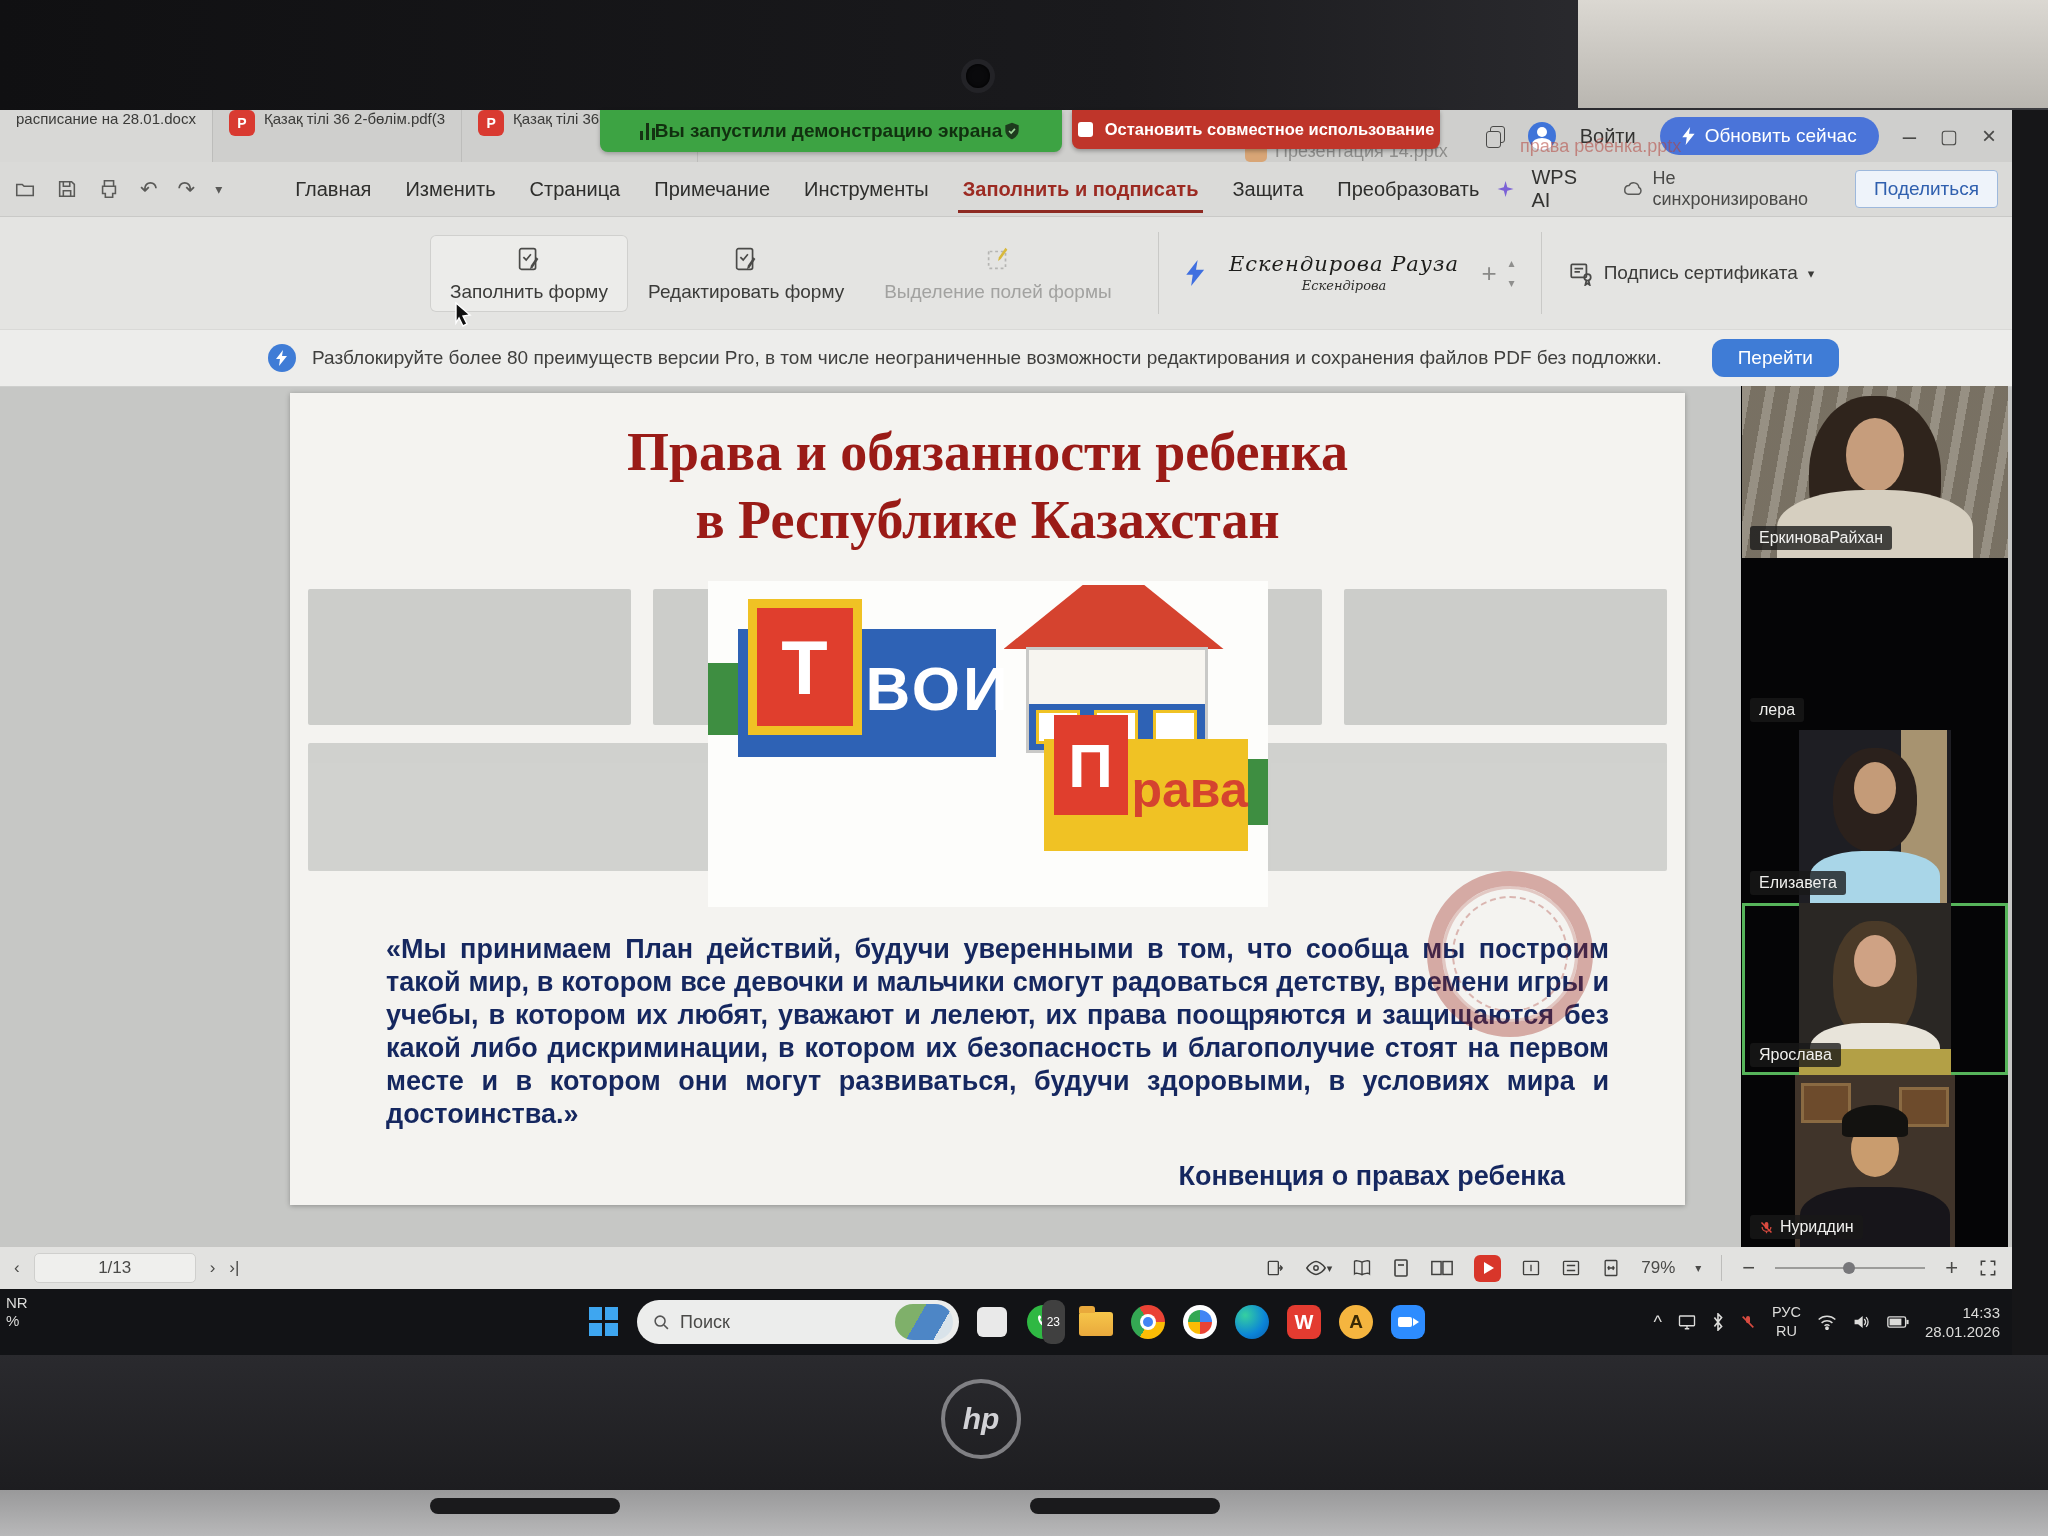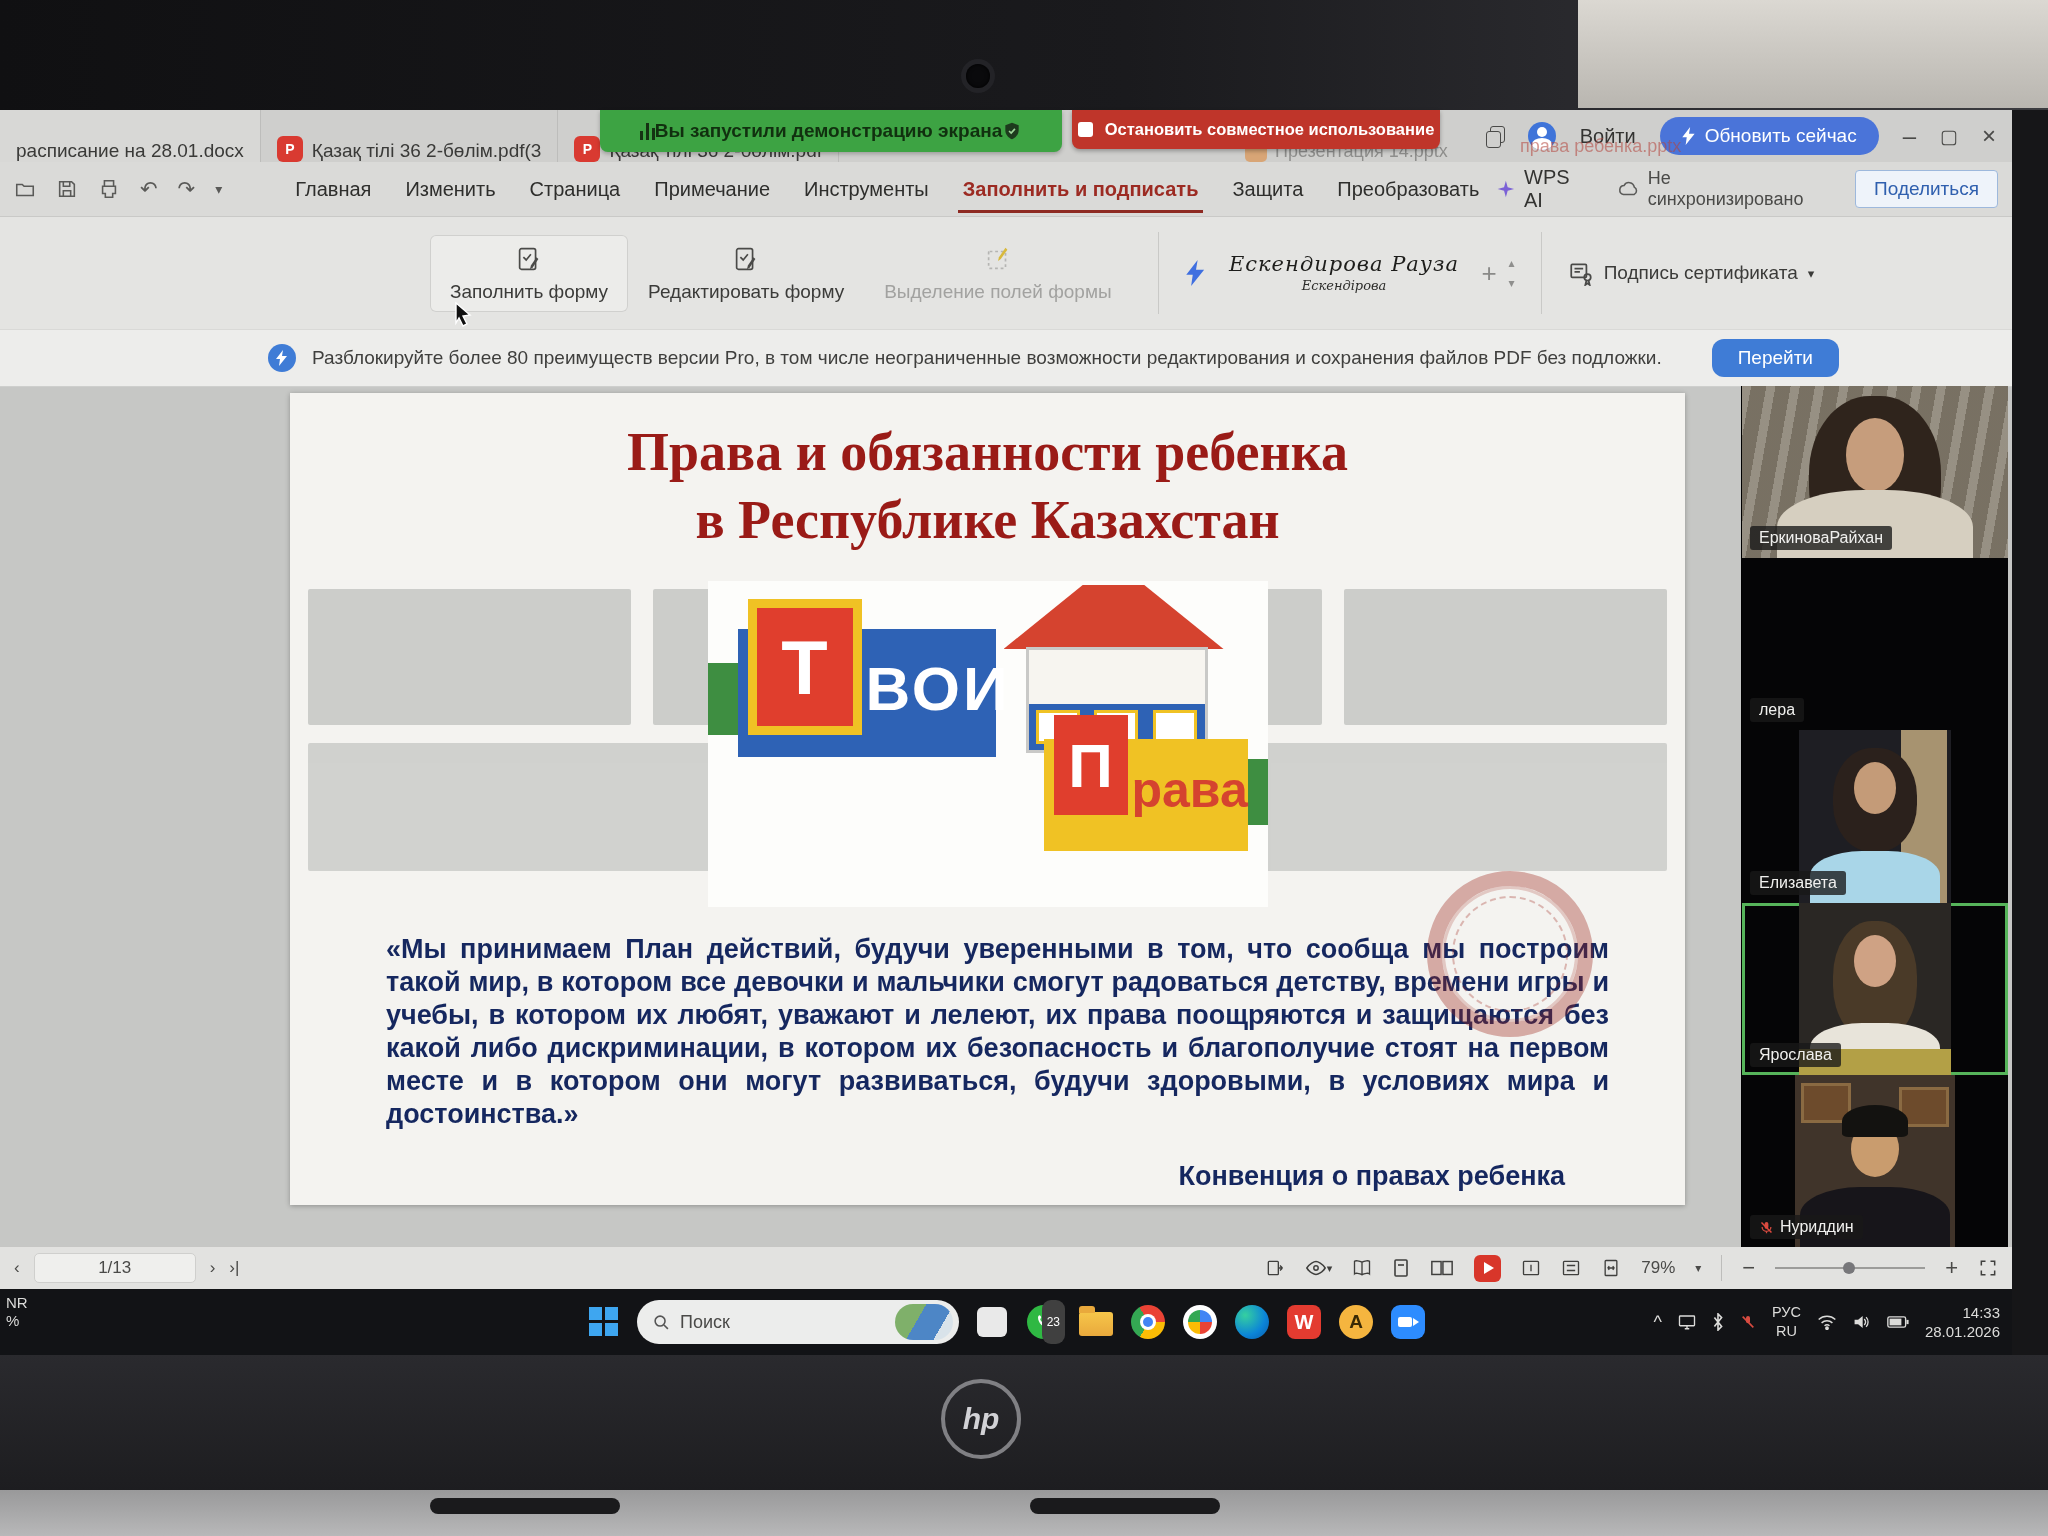--- a/index.html
+++ b/index.html
@@ -19,7 +19,7 @@
     background:#d6d6d4;color:#2e2e2c;}
   
   .tabbar{position:relative;height:52px;background:#cfcfcd;display:flex;align-items:stretch;flex:0 0 auto;}
-  .tab{display:flex;align-items:flex-end;gap:9px;padding:0 16px;font-size:19px;color:#3a3a38;
+  .tab{display:flex;align-items:flex-start;gap:9px;padding:0 16px;font-size:15px;color:#3a3a38;
     border-right:1px solid #bdbdbb;white-space:nowrap;}
   .tab.first{background:#d8d8d6;}
   .pdficon{width:26px;height:26px;border-radius:6px;background:#d93a31;color:#fff;display:flex;

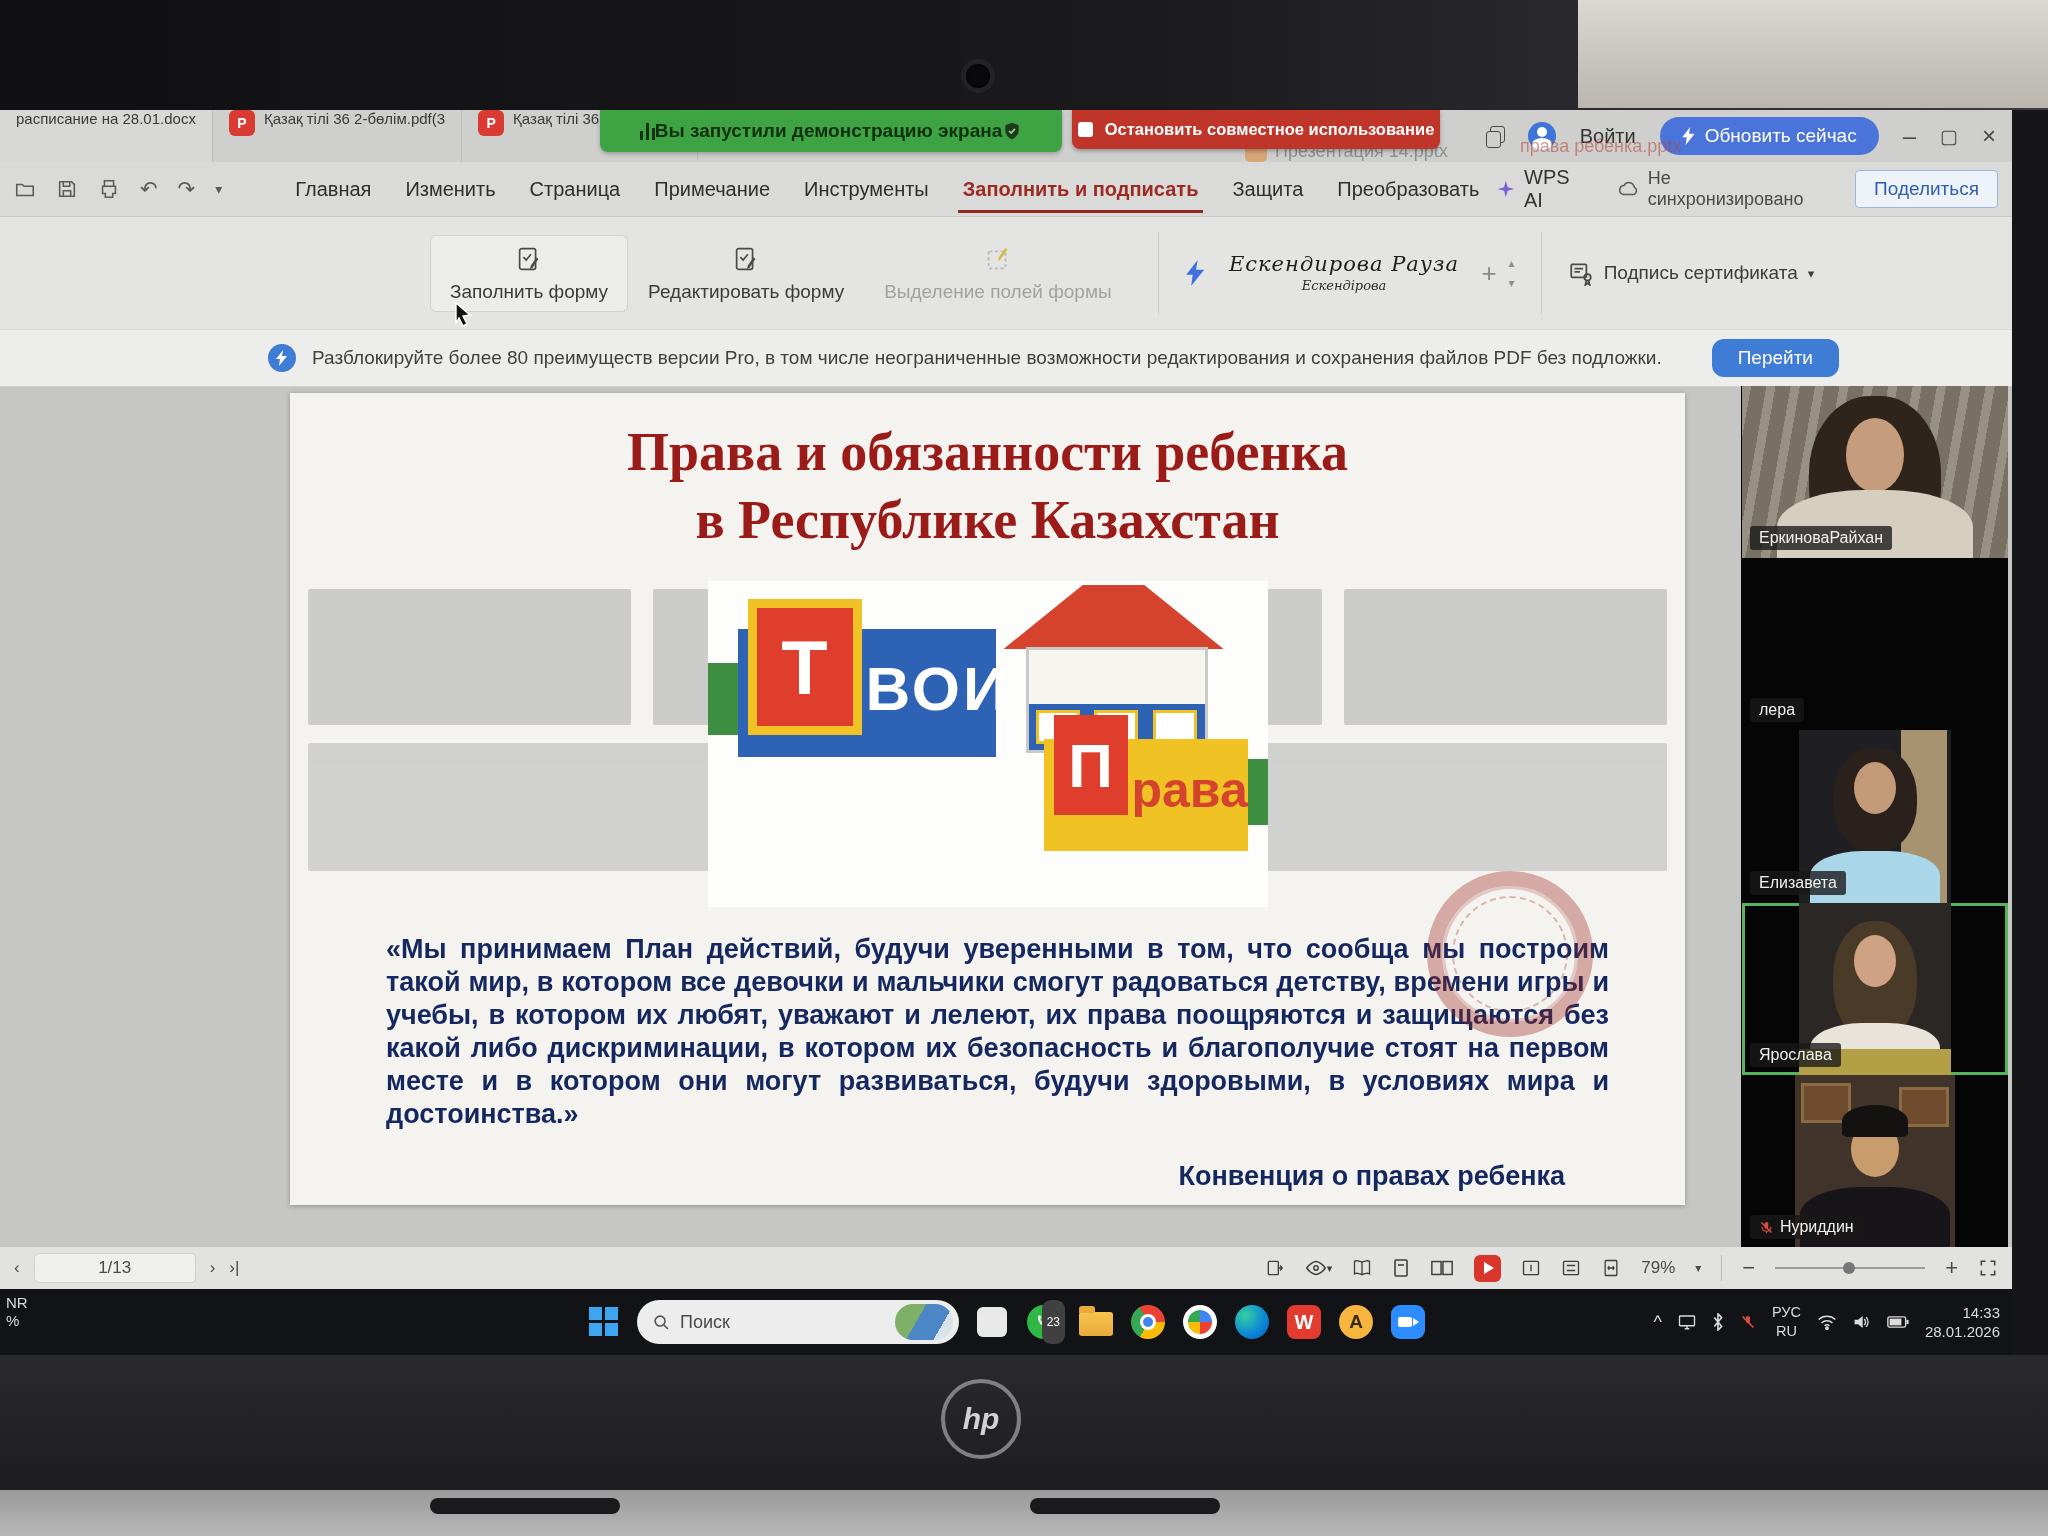--- a/index.html
+++ b/index.html
@@ -57,7 +57,7 @@
   .menu-item.active{color:#9c2b23;font-weight:bold;}
   .menu-item.active::after{content:"";position:absolute;left:12px;right:12px;bottom:-4px;height:3px;background:#8e2a22;}
   .menu-right{margin-left:auto;display:flex;align-items:center;gap:26px;}
-  .wpsai{display:flex;align-items:center;gap:8px;font-size:20px;color:#333331;}
+  .wpsai{display:flex;align-items:center;gap:16px;font-size:20px;color:#333331;}
   .syncst{display:flex;align-items:center;gap:8px;font-size:18px;color:#4a4a48;}
   .sharebtn{padding:7px 18px;border:1px solid #9db8dc;background:#eef3fa;color:#2f5fae;font-size:19px;border-radius:4px;}
   

